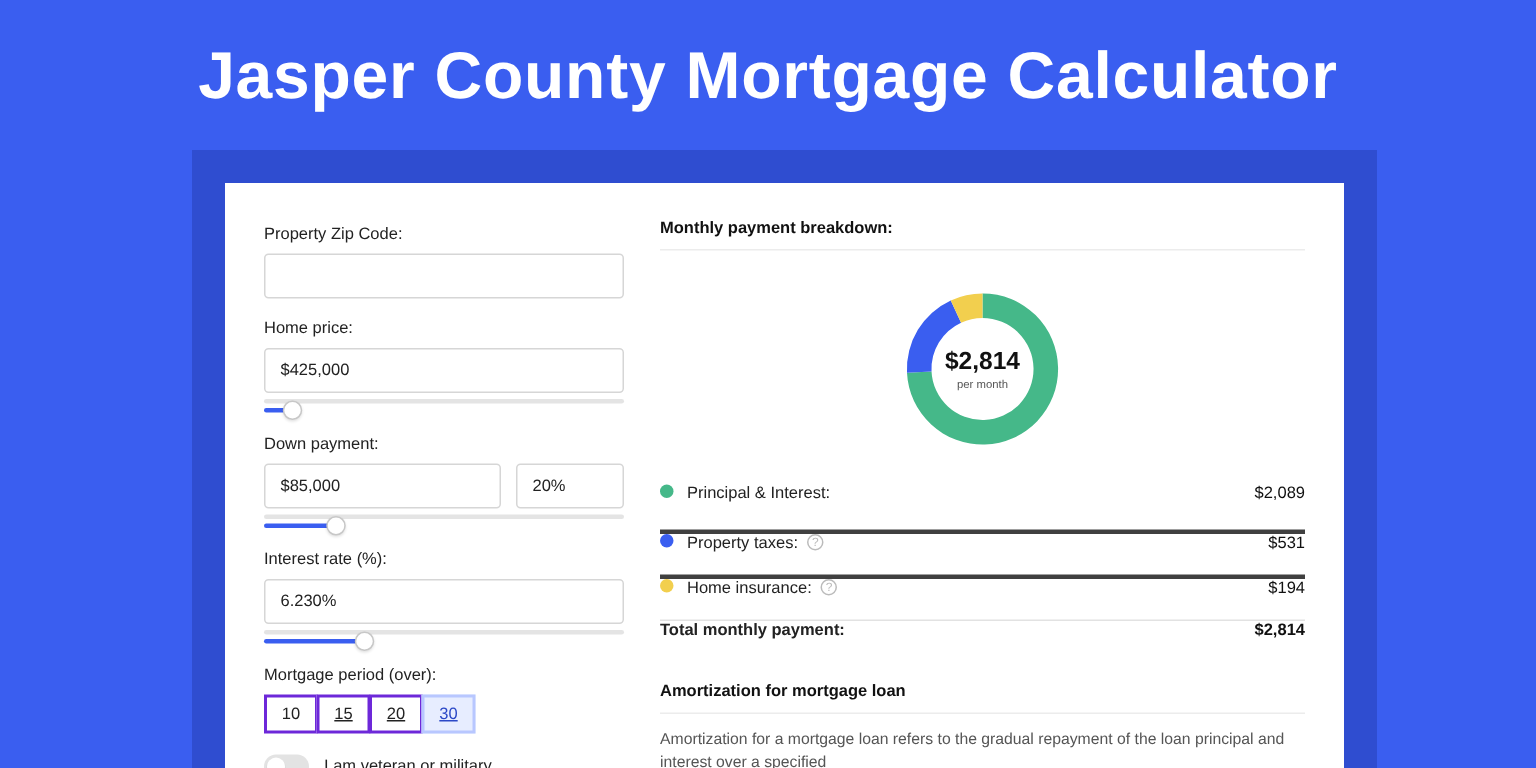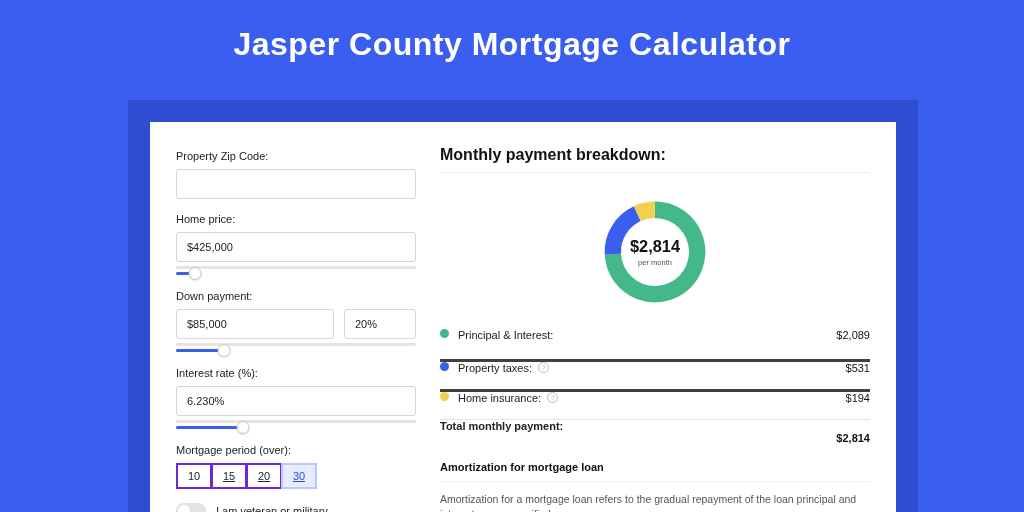--- a/index.html
+++ b/index.html
@@ -9,7 +9,7 @@
   .page-title {
     text-align: center;
     color: #ffffff;
-    font-size: 32px;
+    font-size: 44px;
     font-weight: 700;
     padding: 26px 0 14px 0;
     letter-spacing: 0.5px;

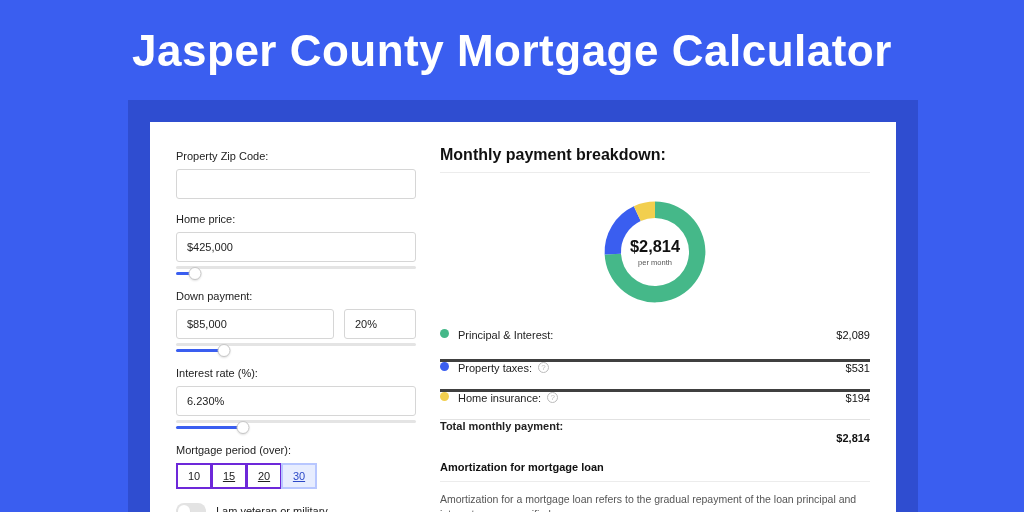--- a/index.html
+++ b/index.html
@@ -63,7 +63,7 @@
   .toggle .knob { width: 12px; height: 12px; border-radius: 50%; background: #fff; position: absolute; top: 2px; left: 2px; box-shadow: 0 1px 1px rgba(0,0,0,0.15); }
   .toggle-row span { font-size: 11px; color: #222; }
   
-  .section-head { font-size: 16px; font-weight: 700; color: #111; margin-bottom: 6px;}
+  .section-head { font-size: 11px; font-weight: 700; color: #111; margin-bottom: 6px;}
   .divider { height: 1px; background: #ececec; margin: 8px 0 10px 0; }
   
   .donut-area { display: flex; justify-content: center; padding: 6px 0 4px 0; }

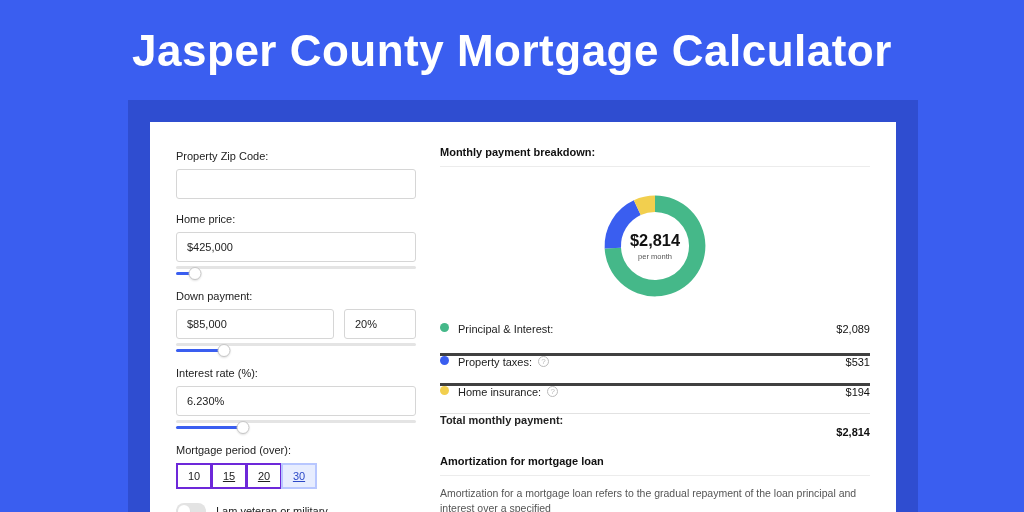--- a/index.html
+++ b/index.html
@@ -74,7 +74,7 @@
   .legend { margin-top: 10px; }
   .legend-row { display: flex; align-items: flex-start; height: 30px; font-size: 11px; }
   .legend-row + .legend-row { border-top: 3px solid #404040; }
-  .legend-row.total { font-weight: 700; border-top: 1px solid #e2e2e2; flex-direction: column; }
+  .legend-row.total { font-weight: 700; border-top: 1px solid #e2e2e2; }
   .dot { width: 9px; height: 9px; border-radius: 50%; margin-right: 9px; flex-shrink: 0; }
   .legend-label { color: #222; }
   .help { width: 11px; height: 11px; border-radius: 50%; border: 1px solid #bbb; color: #bbb; font-size: 8px; display: inline-flex; align-items: center; justify-content: center; margin-left: 6px; }

